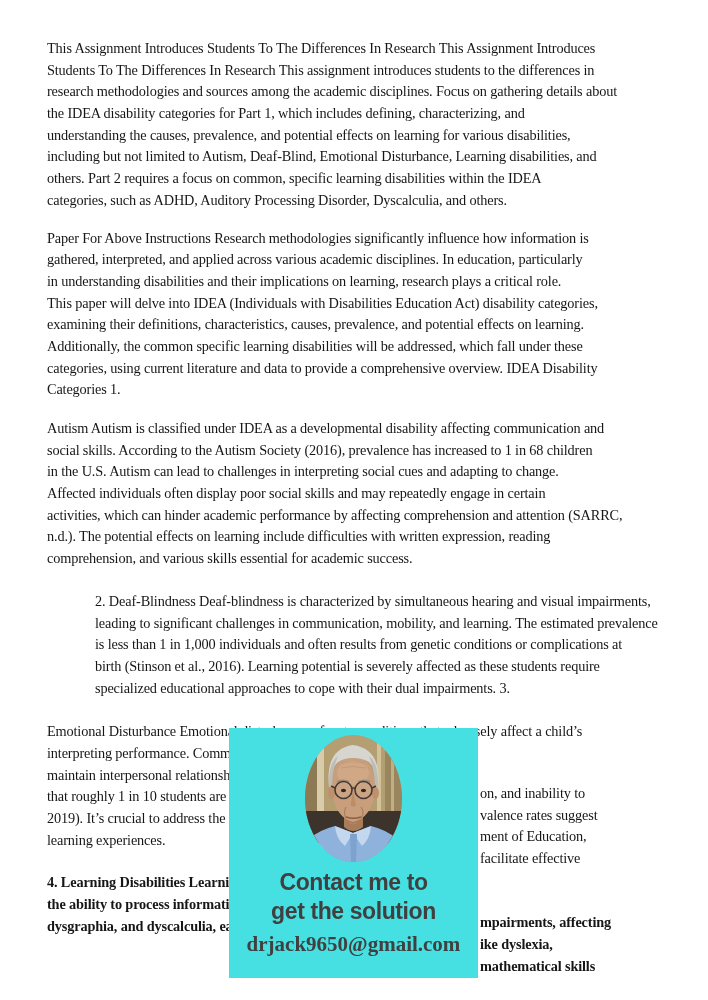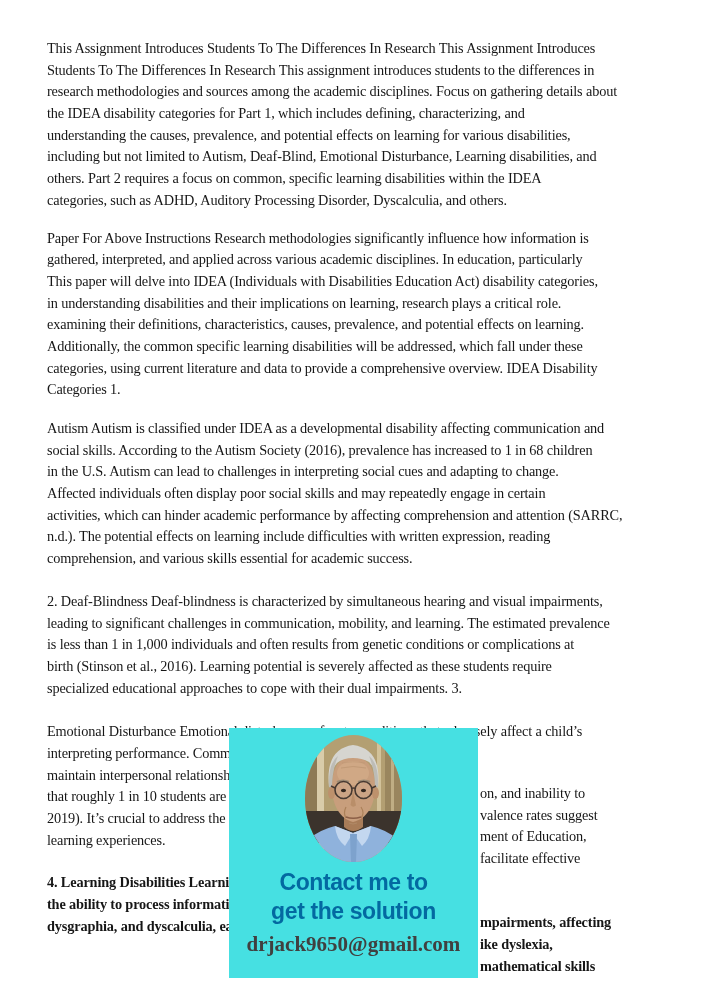--- a/index.html
+++ b/index.html
@@ -92,8 +92,8 @@
       <div class="para">
         <div class="line"><span class="seg-left">Paper For Above Instructions Research methodologies significantly influence how information is</span></div>
         <div class="line"><span class="seg-left">gathered, interpreted, and applied across various academic disciplines. In education, particularly</span></div>
+        <div class="line"><span class="seg-left">in understanding disabilities and their implications on learning, research plays a critical role.</span></div>
         <div class="line"><span class="seg-left">This paper will delve into IDEA (Individuals with Disabilities Education Act) disability categories,</span></div>
-        <div class="line"><span class="seg-left">in understanding disabilities and their implications on learning, research plays a critical role.</span></div>
         <div class="line"><span class="seg-left">examining their definitions, characteristics, causes, prevalence, and potential effects on learning.</span></div>
         <div class="line"><span class="seg-left">Additionally, the common specific learning disabilities will be addressed, which fall under these</span></div>
         <div class="line"><span class="seg-left">categories, using current literature and data to provide a comprehensive overview. IDEA Disability</span></div>

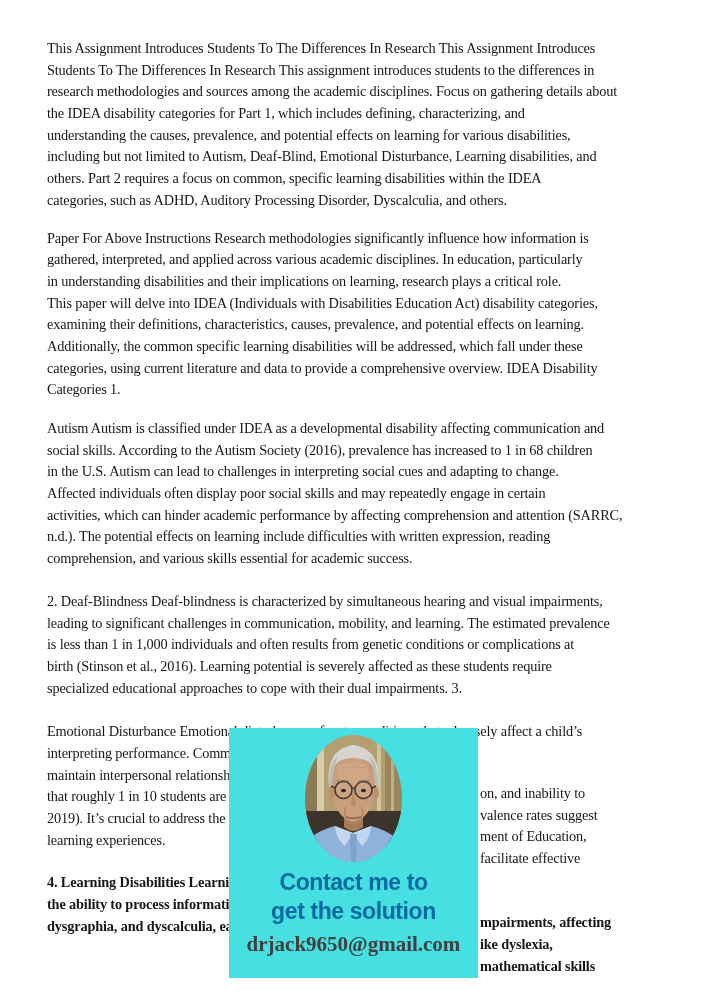--- a/index.html
+++ b/index.html
@@ -22,7 +22,7 @@
   .para:nth-child(1) { margin-bottom: 16px; }
   .para:nth-child(2) { margin-bottom: 17px; }
   .para:nth-child(3) { margin-bottom: 21px; }
-  .para:nth-child(4) { margin-bottom: 22px; }
+  .para:nth-child(4) { margin-bottom: 22px; margin-left: 48px; }
   .para:nth-child(5) { margin-bottom: 21px; }
   .para:nth-child(6) { margin-bottom: 0; font-weight: bold; }
   .line {

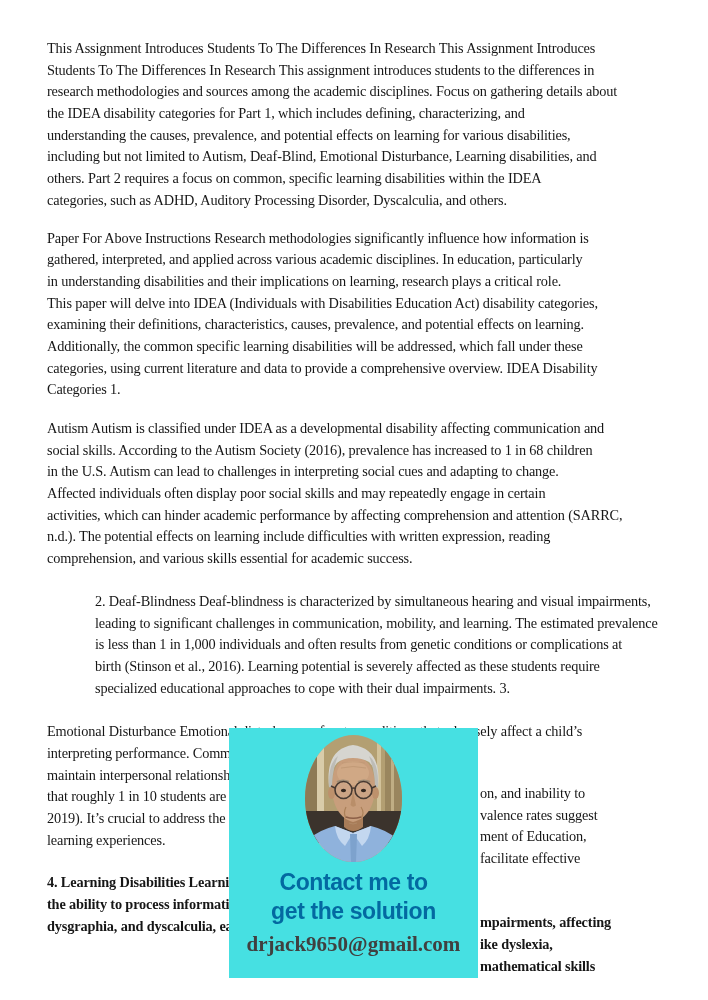--- a/index.html
+++ b/index.html
@@ -177,7 +177,7 @@
         </g>
       </svg>
     </div>
-    <div class="promo-heading" style="color: #0369a1;">
+    <div class="promo-heading" style="color: #404040;">
       <div>Contact me to</div>
       <div>get the solution</div>
     </div>

